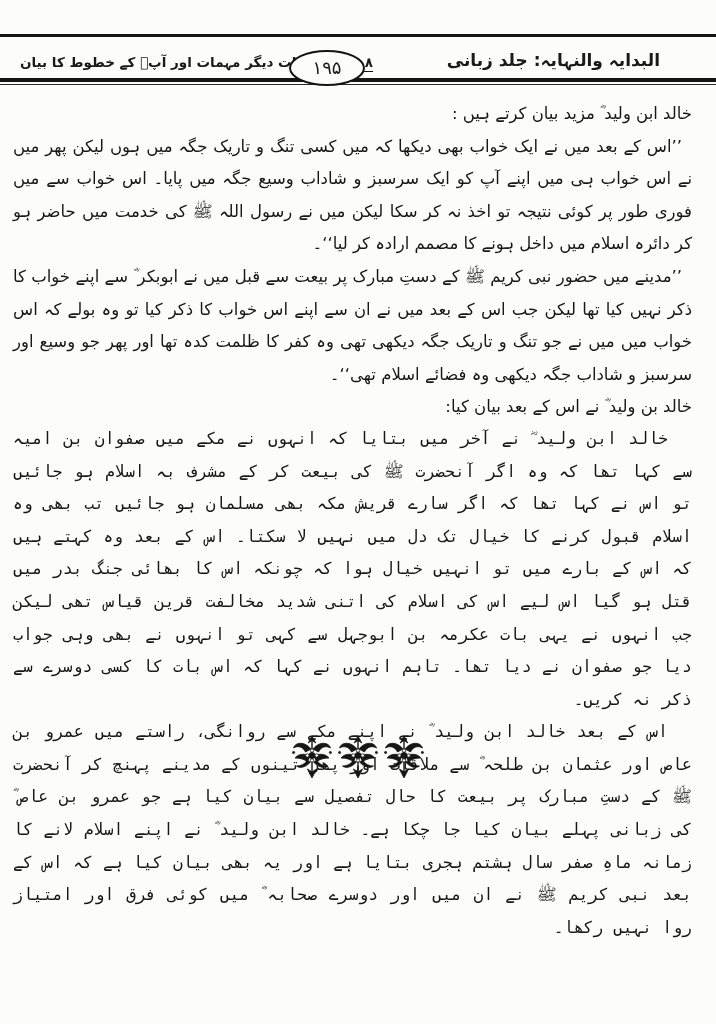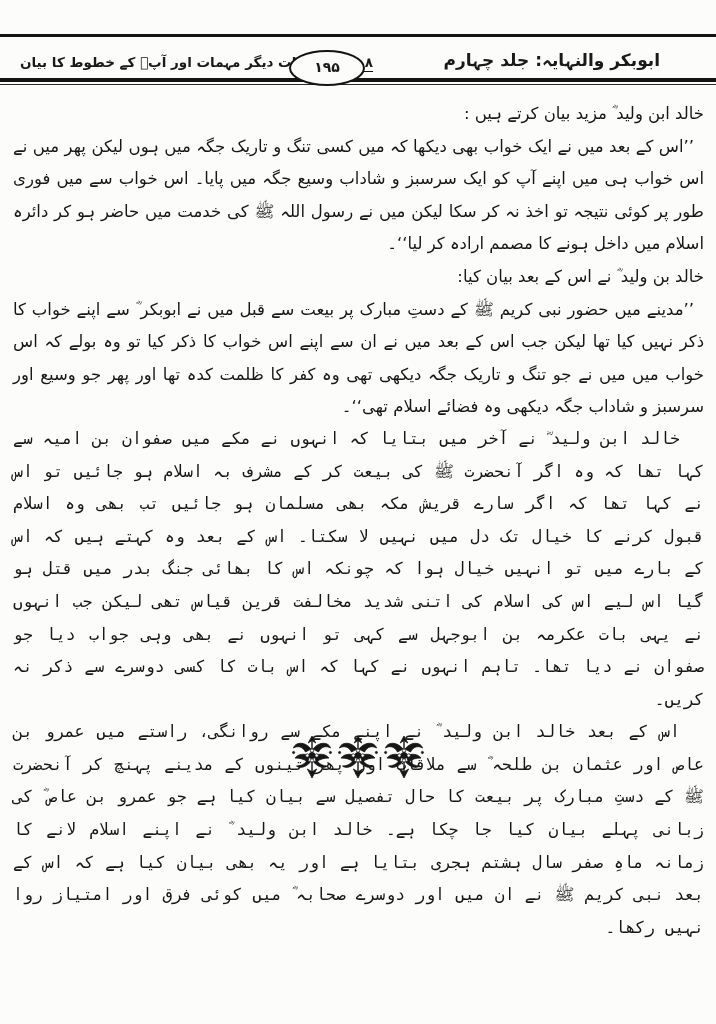--- a/index.html
+++ b/index.html
@@ -49,7 +49,7 @@
     z-index:3;
   }
   .page-oval .num{
-    font-size:14px;font-weight:bold;letter-spacing:3px;
+    font-size:18px;font-weight:normal;letter-spacing:3px;
     transform:translateY(-1px);
   }
   

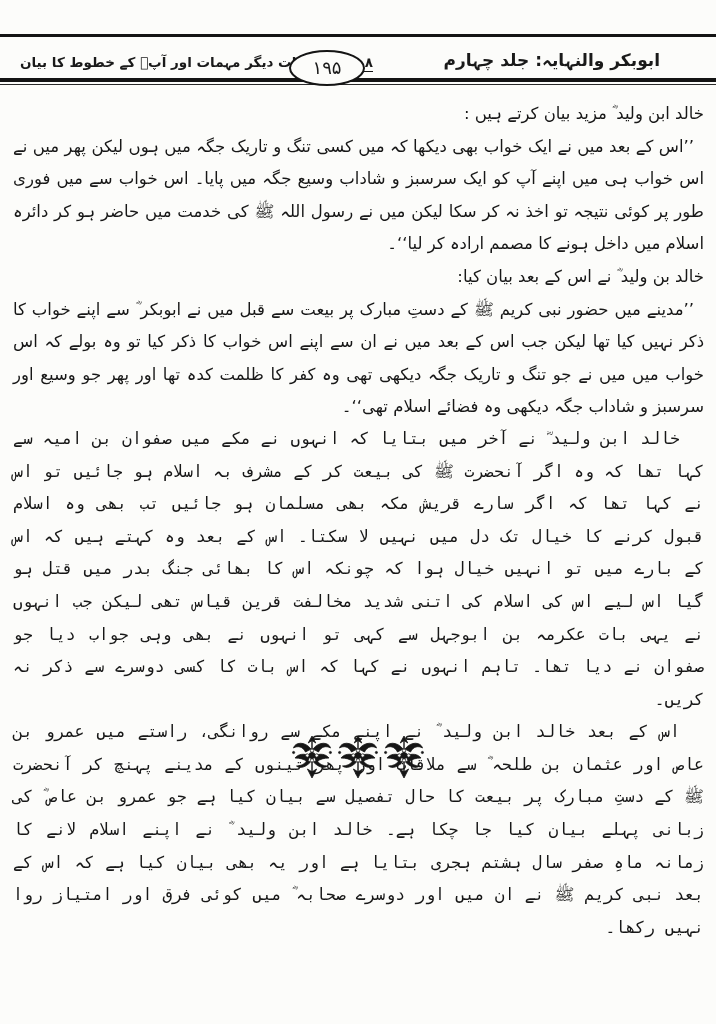--- a/index.html
+++ b/index.html
@@ -78,7 +78,7 @@
   <div class="top-rule"></div>
 
   <div class="header-band">
-    <div class="header-right">ابوبکر والنہایہ: جلد چہارم</div>
+    <div class="header-right">البدایہ والنہایہ: جلد زبانی</div>
     <div class="header-left">
       <span class="hijri-underline">۸ ھ</span>
       <span>کے غزوات دیگر مہمات اور آپؐ کے خطوط کا بیان</span>

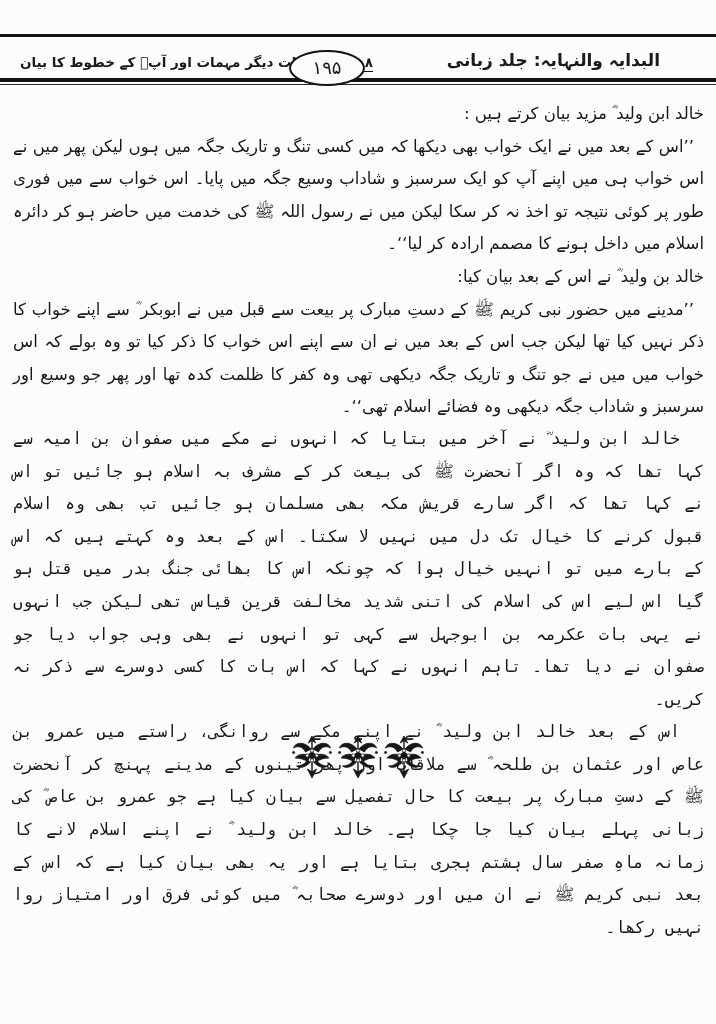--- a/index.html
+++ b/index.html
@@ -54,7 +54,7 @@
   }
   
   .body-text{
-    position:absolute;top:98px;right:12px;left:13px;
+    position:absolute;top:98px;right:24px;left:13px;
     text-align:justify;
     font-size:16.5px;
     line-height:32.6px;

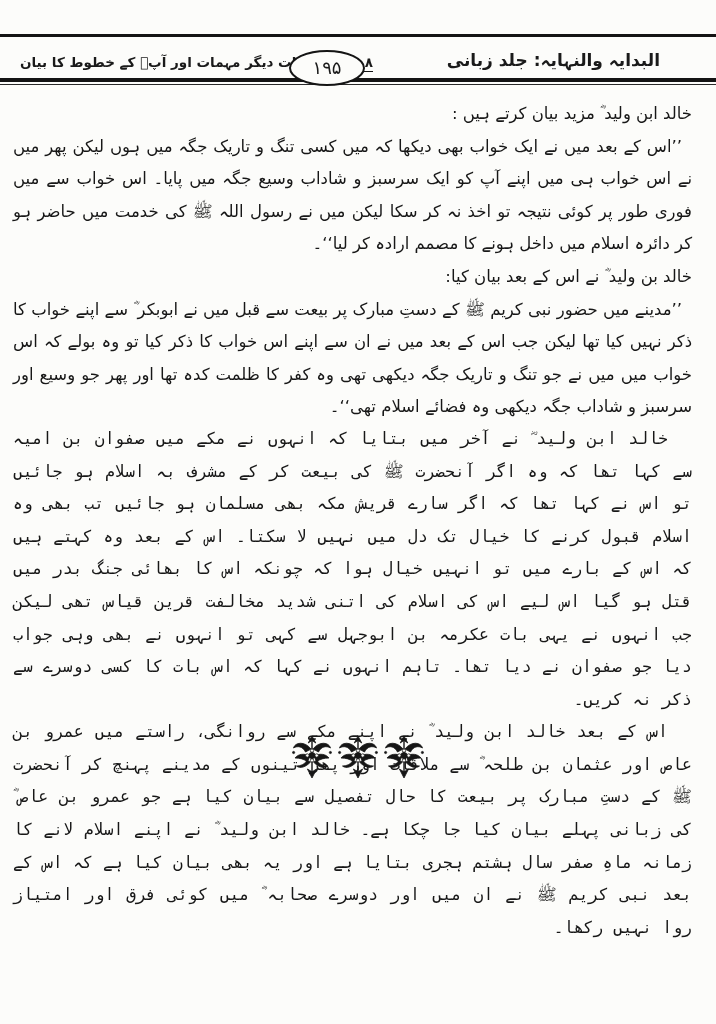--- a/index.html
+++ b/index.html
@@ -97,8 +97,8 @@
   <main class="body-text">
     <p class="para para-heading">خالد ابن ولید ؓ مزید بیان کرتے ہیں :</p>
     <p class="para para-quote">’’اس کے بعد میں نے ایک خواب بھی دیکھا کہ میں کسی تنگ و تاریک جگہ میں ہوں لیکن پھر میں نے اس خواب ہی میں اپنے آپ کو ایک سرسبز و شاداب وسیع جگہ میں پایا۔ اس خواب سے میں فوری طور پر کوئی نتیجہ تو اخذ نہ کر سکا لیکن میں نے رسول اللہ ﷺ کی خدمت میں حاضر ہو کر دائرہ اسلام میں داخل ہونے کا مصمم ارادہ کر لیا‘‘۔</p>
+    <p class="para para-quote">’’مدینے میں حضور نبی کریم ﷺ کے دستِ مبارک پر بیعت سے قبل میں نے ابوبکر ؓ سے اپنے خواب کا ذکر نہیں کیا تھا لیکن جب اس کے بعد میں نے ان سے اپنے اس خواب کا ذکر کیا تو وہ بولے کہ اس خواب میں میں نے جو تنگ و تاریک جگہ دیکھی تھی وہ کفر کا ظلمت کدہ تھا اور پھر جو وسیع اور سرسبز و شاداب جگہ دیکھی وہ فضائے اسلام تھی‘‘۔</p>
     <p class="para para-heading">خالد بن ولید ؓ نے اس کے بعد بیان کیا:</p>
-    <p class="para para-quote">’’مدینے میں حضور نبی کریم ﷺ کے دستِ مبارک پر بیعت سے قبل میں نے ابوبکر ؓ سے اپنے خواب کا ذکر نہیں کیا تھا لیکن جب اس کے بعد میں نے ان سے اپنے اس خواب کا ذکر کیا تو وہ بولے کہ اس خواب میں میں نے جو تنگ و تاریک جگہ دیکھی تھی وہ کفر کا ظلمت کدہ تھا اور پھر جو وسیع اور سرسبز و شاداب جگہ دیکھی وہ فضائے اسلام تھی‘‘۔</p>
     <p class="para para-indent">خالد ابن ولید ؓ نے آخر میں بتایا کہ انہوں نے مکے میں صفوان بن امیہ سے کہا تھا کہ وہ اگر آنحضرت ﷺ کی بیعت کر کے مشرف بہ اسلام ہو جائیں تو اس نے کہا تھا کہ اگر سارے قریش مکہ بھی مسلمان ہو جائیں تب بھی وہ اسلام قبول کرنے کا خیال تک دل میں نہیں لا سکتا۔ اس کے بعد وہ کہتے ہیں کہ اس کے بارے میں تو انہیں خیال ہوا کہ چونکہ اس کا بھائی جنگ بدر میں قتل ہو گیا اس لیے اس کی اسلام کی اتنی شدید مخالفت قرین قیاس تھی لیکن جب انہوں نے یہی بات عکرمہ بن ابوجہل سے کہی تو انہوں نے بھی وہی جواب دیا جو صفوان نے دیا تھا۔ تاہم انہوں نے کہا کہ اس بات کا کسی دوسرے سے ذکر نہ کریں۔</p>
     <p class="para para-indent">اس کے بعد خالد ابن ولید ؓ نے اپنے مکے سے روانگی، راستے میں عمرو بن عاص اور عثمان بن طلحہ ؓ سے ملاقات اور پھر تینوں کے مدینے پہنچ کر آنحضرت ﷺ کے دستِ مبارک پر بیعت کا حال تفصیل سے بیان کیا ہے جو عمرو بن عاص ؓ کی زبانی پہلے بیان کیا جا چکا ہے۔ خالد ابن ولید ؓ نے اپنے اسلام لانے کا زمانہ ماہِ صفر سال ہشتم ہجری بتایا ہے اور یہ بھی بیان کیا ہے کہ اس کے بعد نبی کریم ﷺ نے ان میں اور دوسرے صحابہ ؓ میں کوئی فرق اور امتیاز روا نہیں رکھا۔</p>
   </main>

